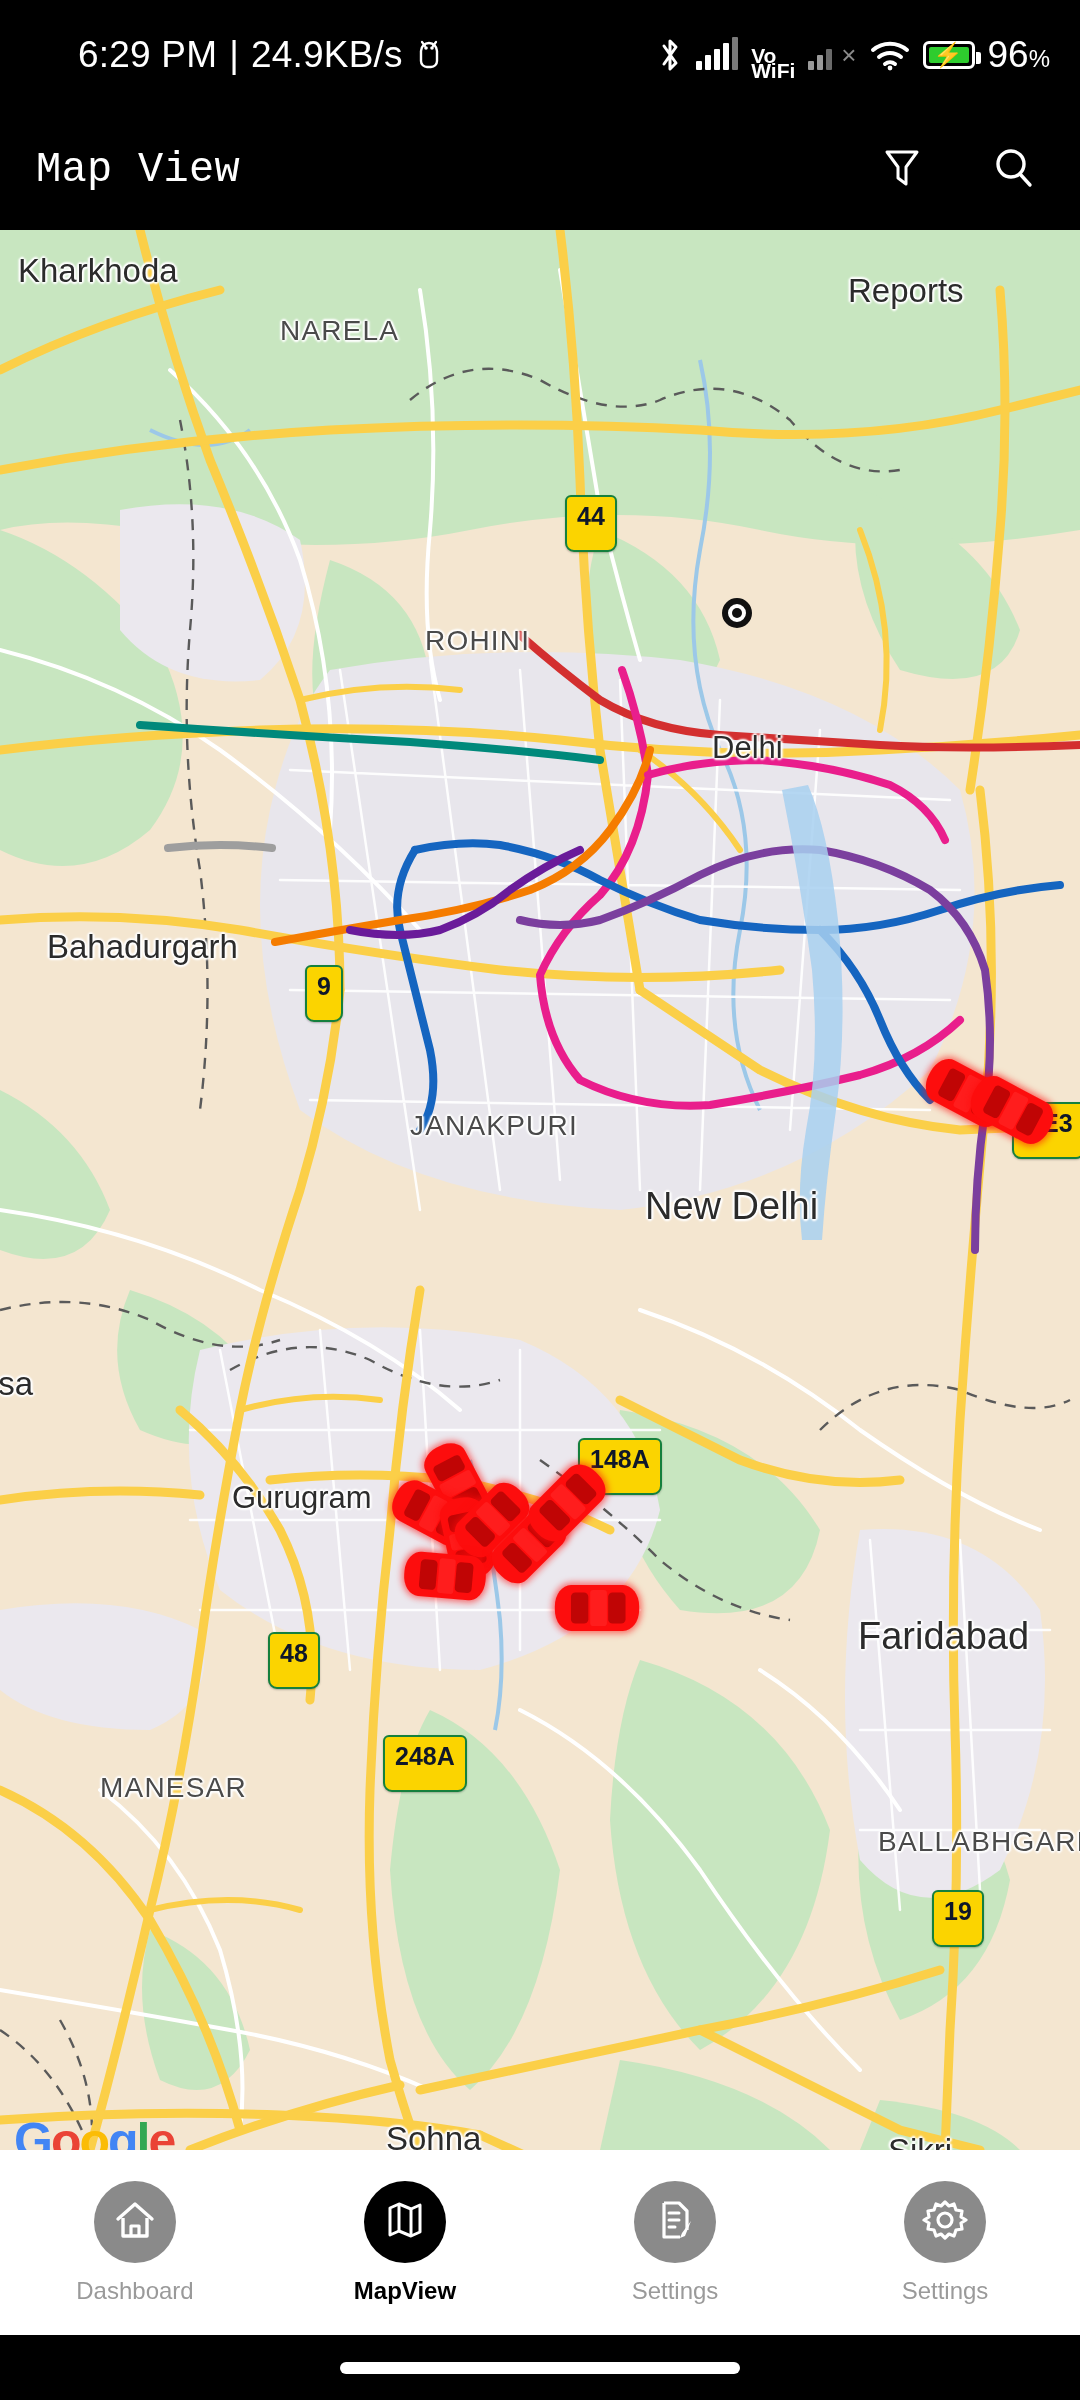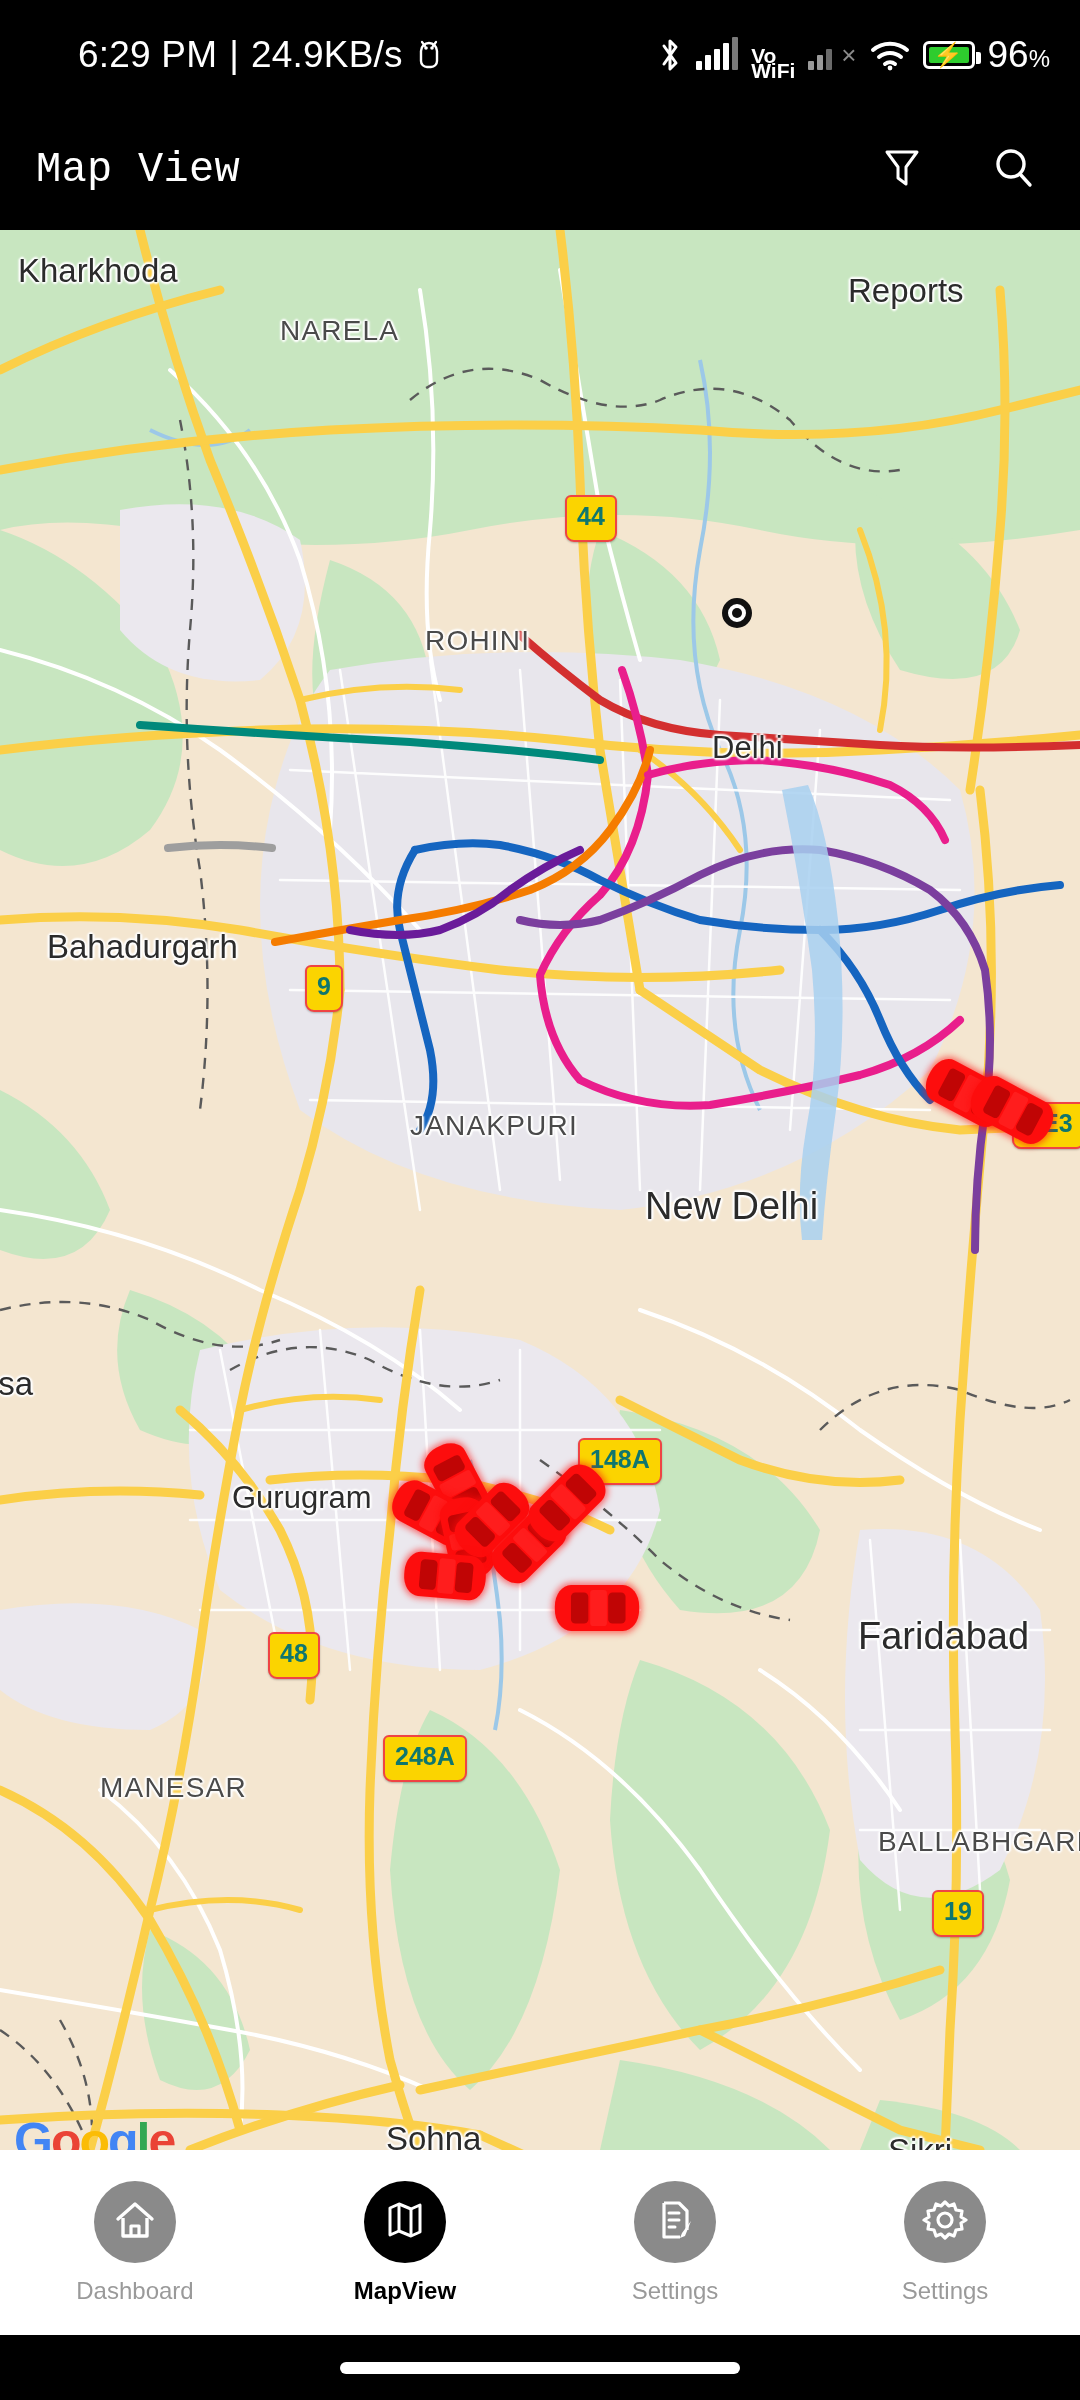--- a/index.html
+++ b/index.html
@@ -59,9 +59,9 @@
   .lbl-town  { font-size:33px; }
   .lbl-area  { font-size:28px; letter-spacing:1.2px; color:#4a4a4a; }
 
-  .shield { position:absolute; background:#fbd400; color:#0f766e; font-size:25px;
+  .shield { position:absolute; background:#fbd400; color:#0f172a; font-size:25px;
             font-weight:700; border-radius:6px 6px 9px 9px;
-            padding:5px 10px 9px; border:2px solid #ef4444; text-align:center;
+            padding:5px 10px 19px; border:2px solid #15803d; text-align:center;
             box-shadow:0 1px 2px rgba(0,0,0,.25); }
 
   .capdot { position:absolute; width:30px; height:30px; border-radius:50%;

